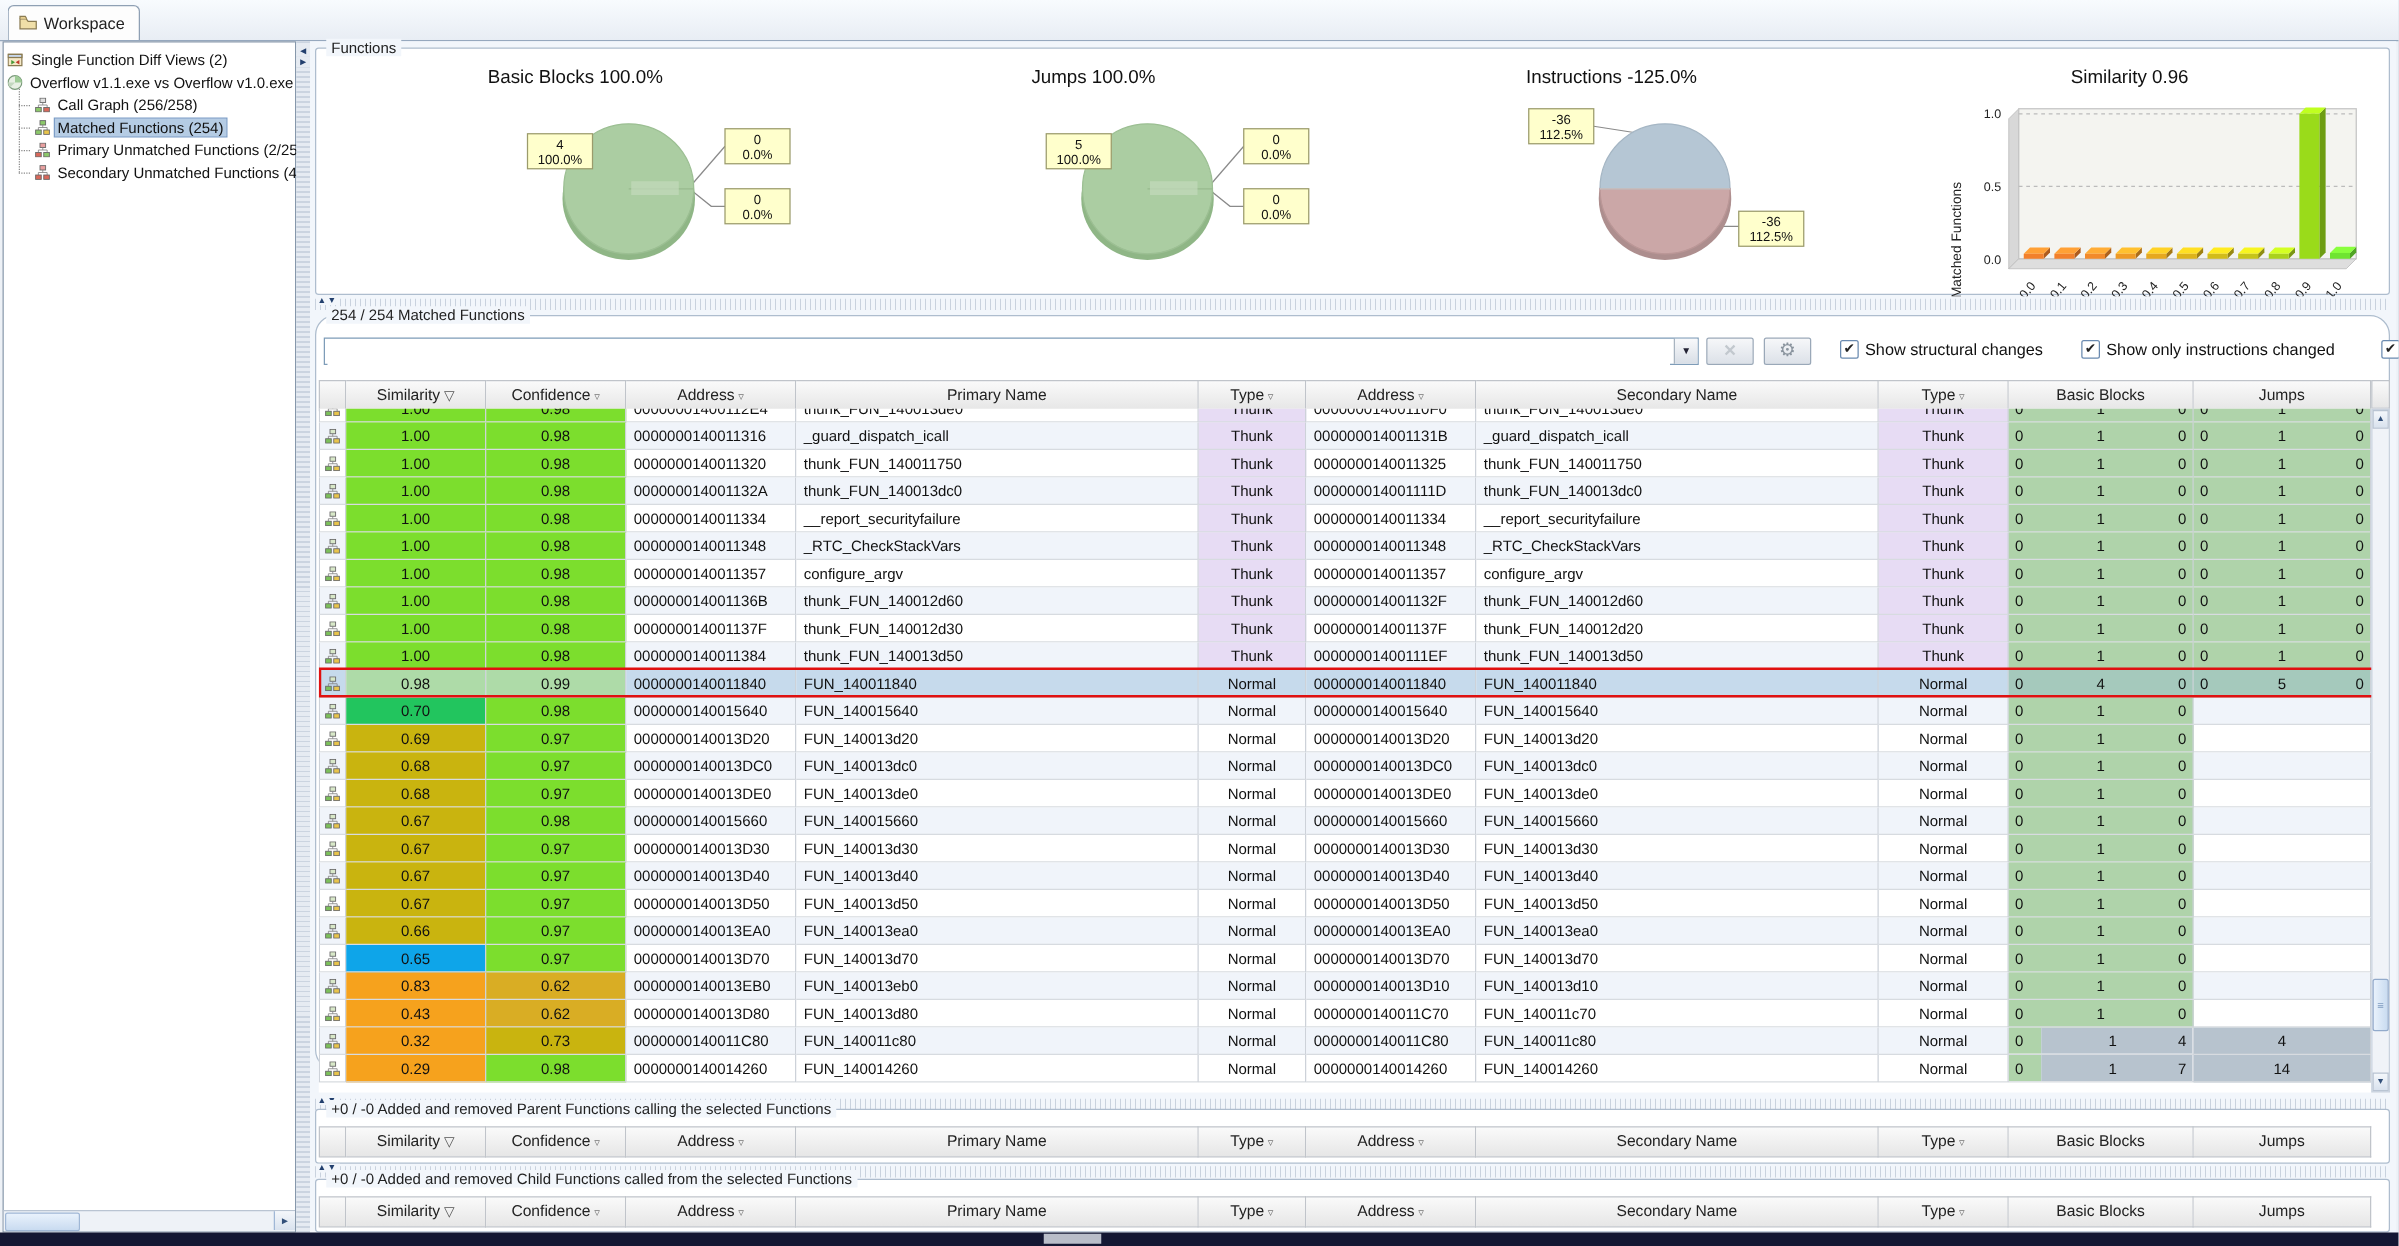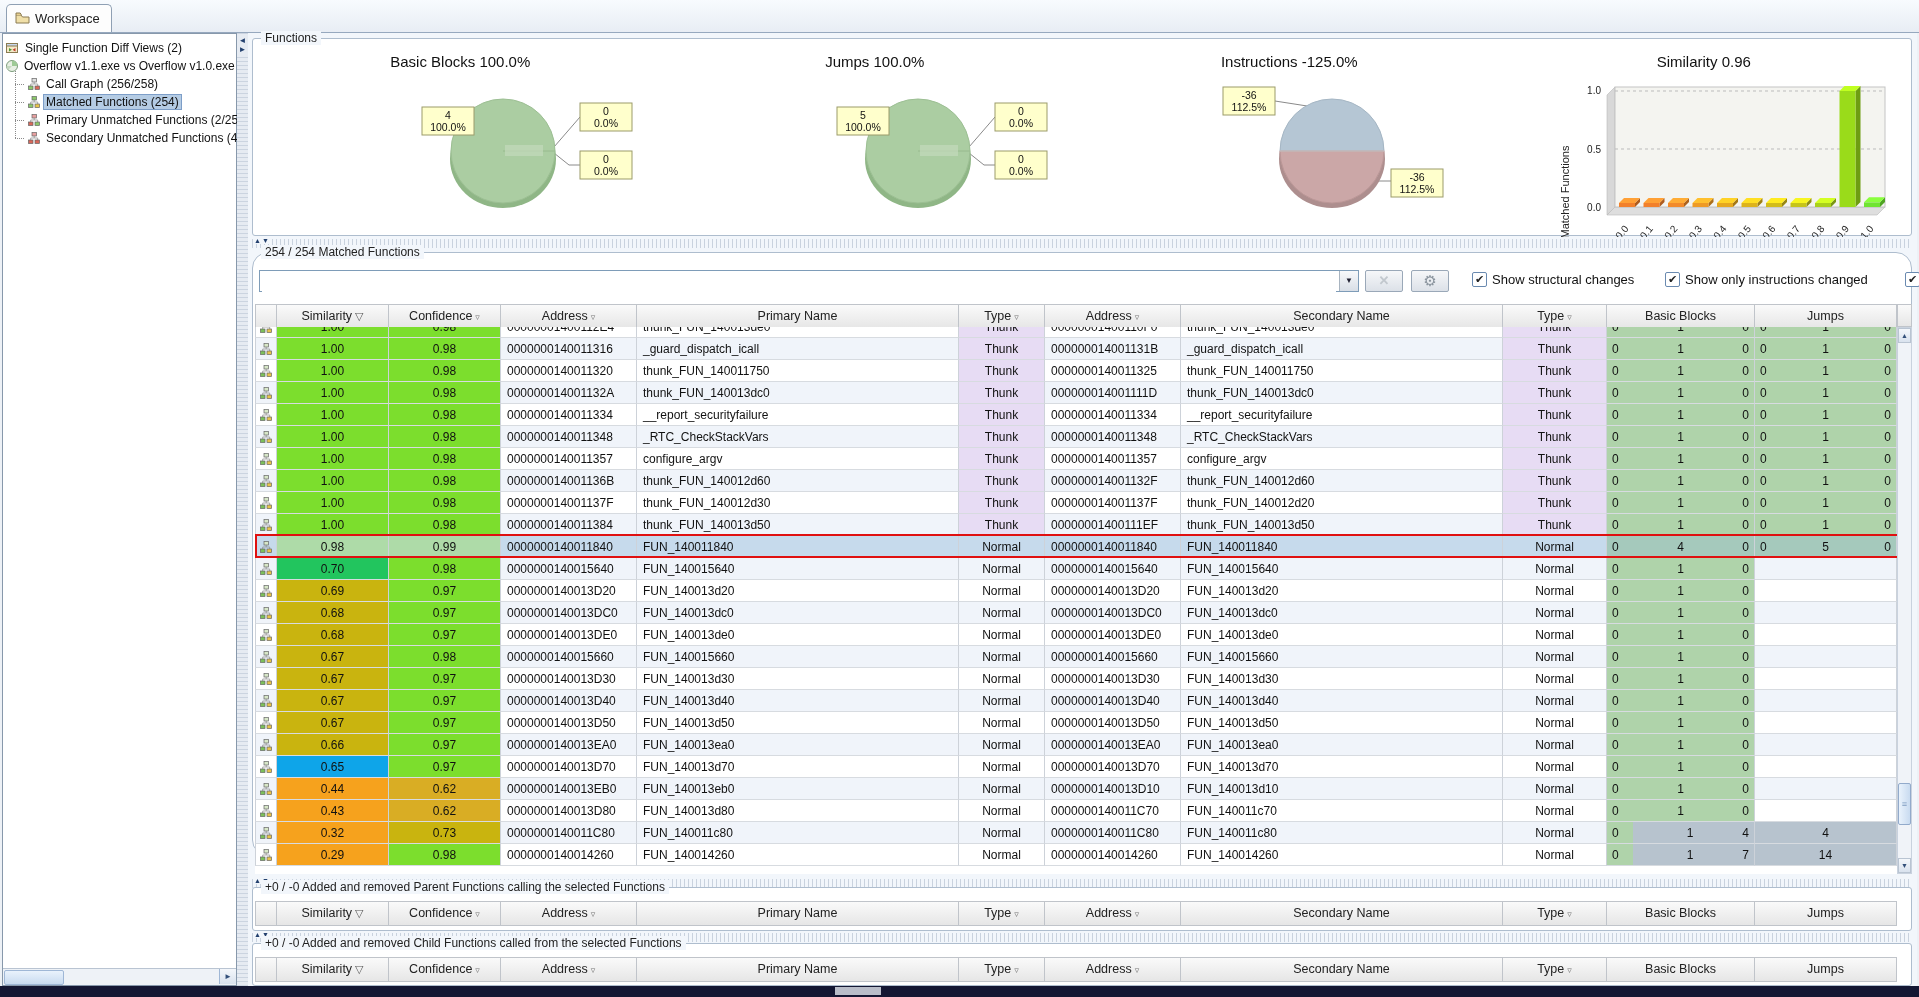--- a/index.html
+++ b/index.html
@@ -945,7 +945,7 @@
                   <rect x="7" y="8" width="4.5" height="3.5" fill="#E8C44C" stroke="#666" stroke-width="0.7"></rect>
                 </svg>
               </div>
-    <div class="cell c-num" style="background:#F6A21D">0.44</div>
+    <div class="cell c-num" style="background:#F6A21D">0.83</div>
     <div class="cell c-num" style="background:#D9AD24">0.62</div>
     <div class="cell c-plain c-addr" style="">0000000140013EB0</div>
     <div class="cell c-plain c-name" style="">FUN_140013eb0</div>

